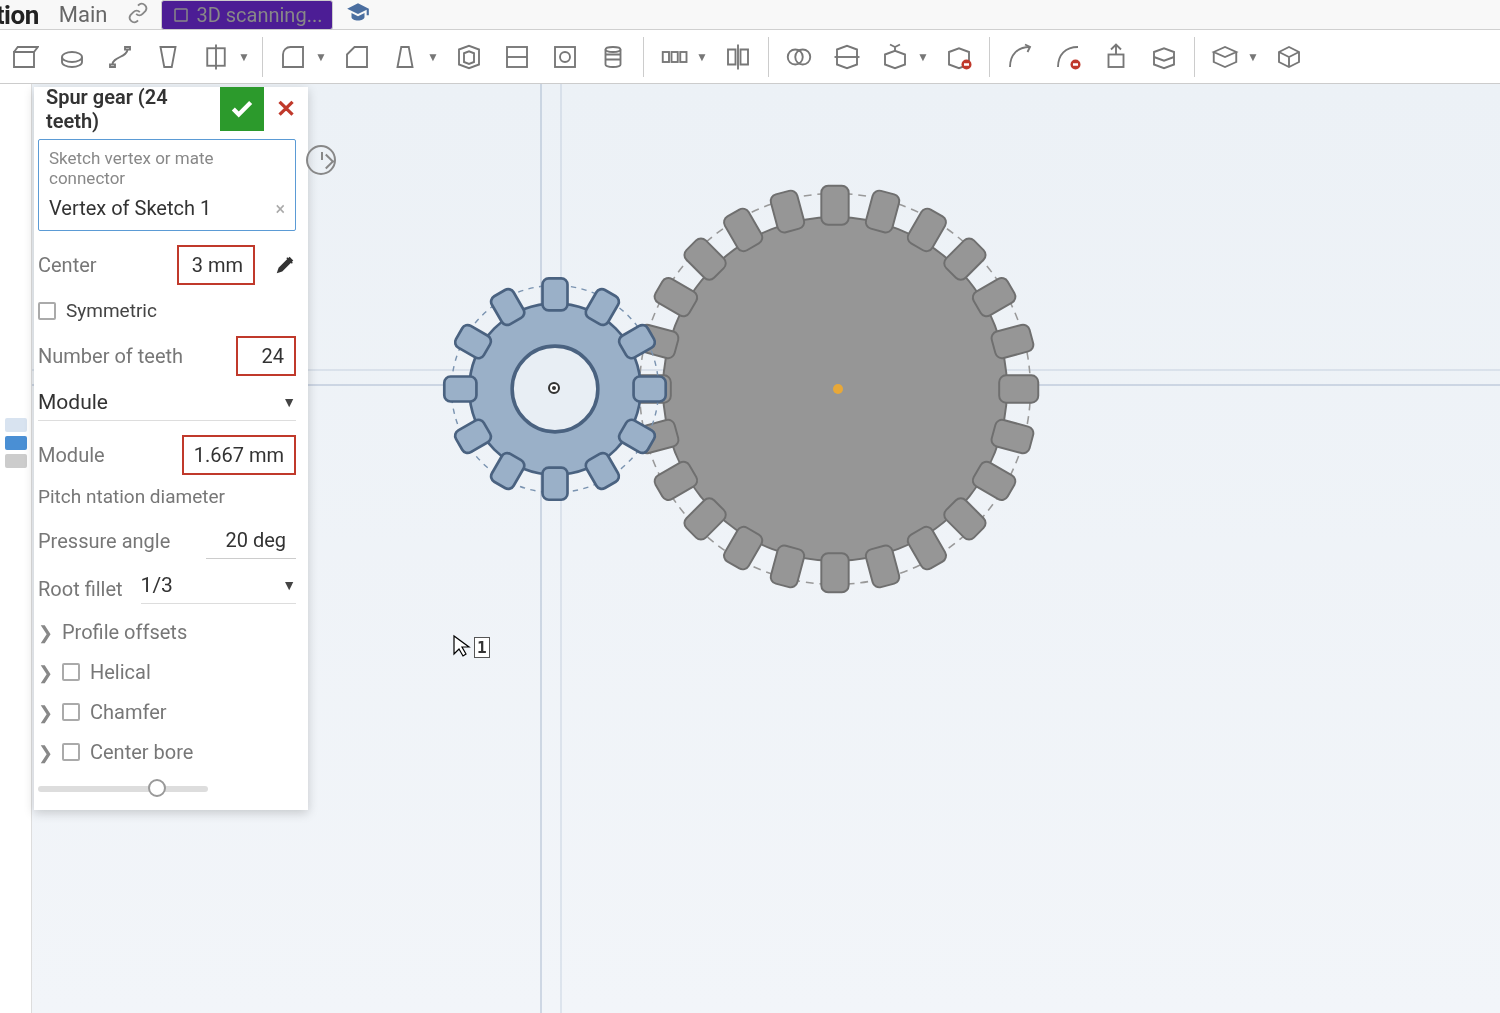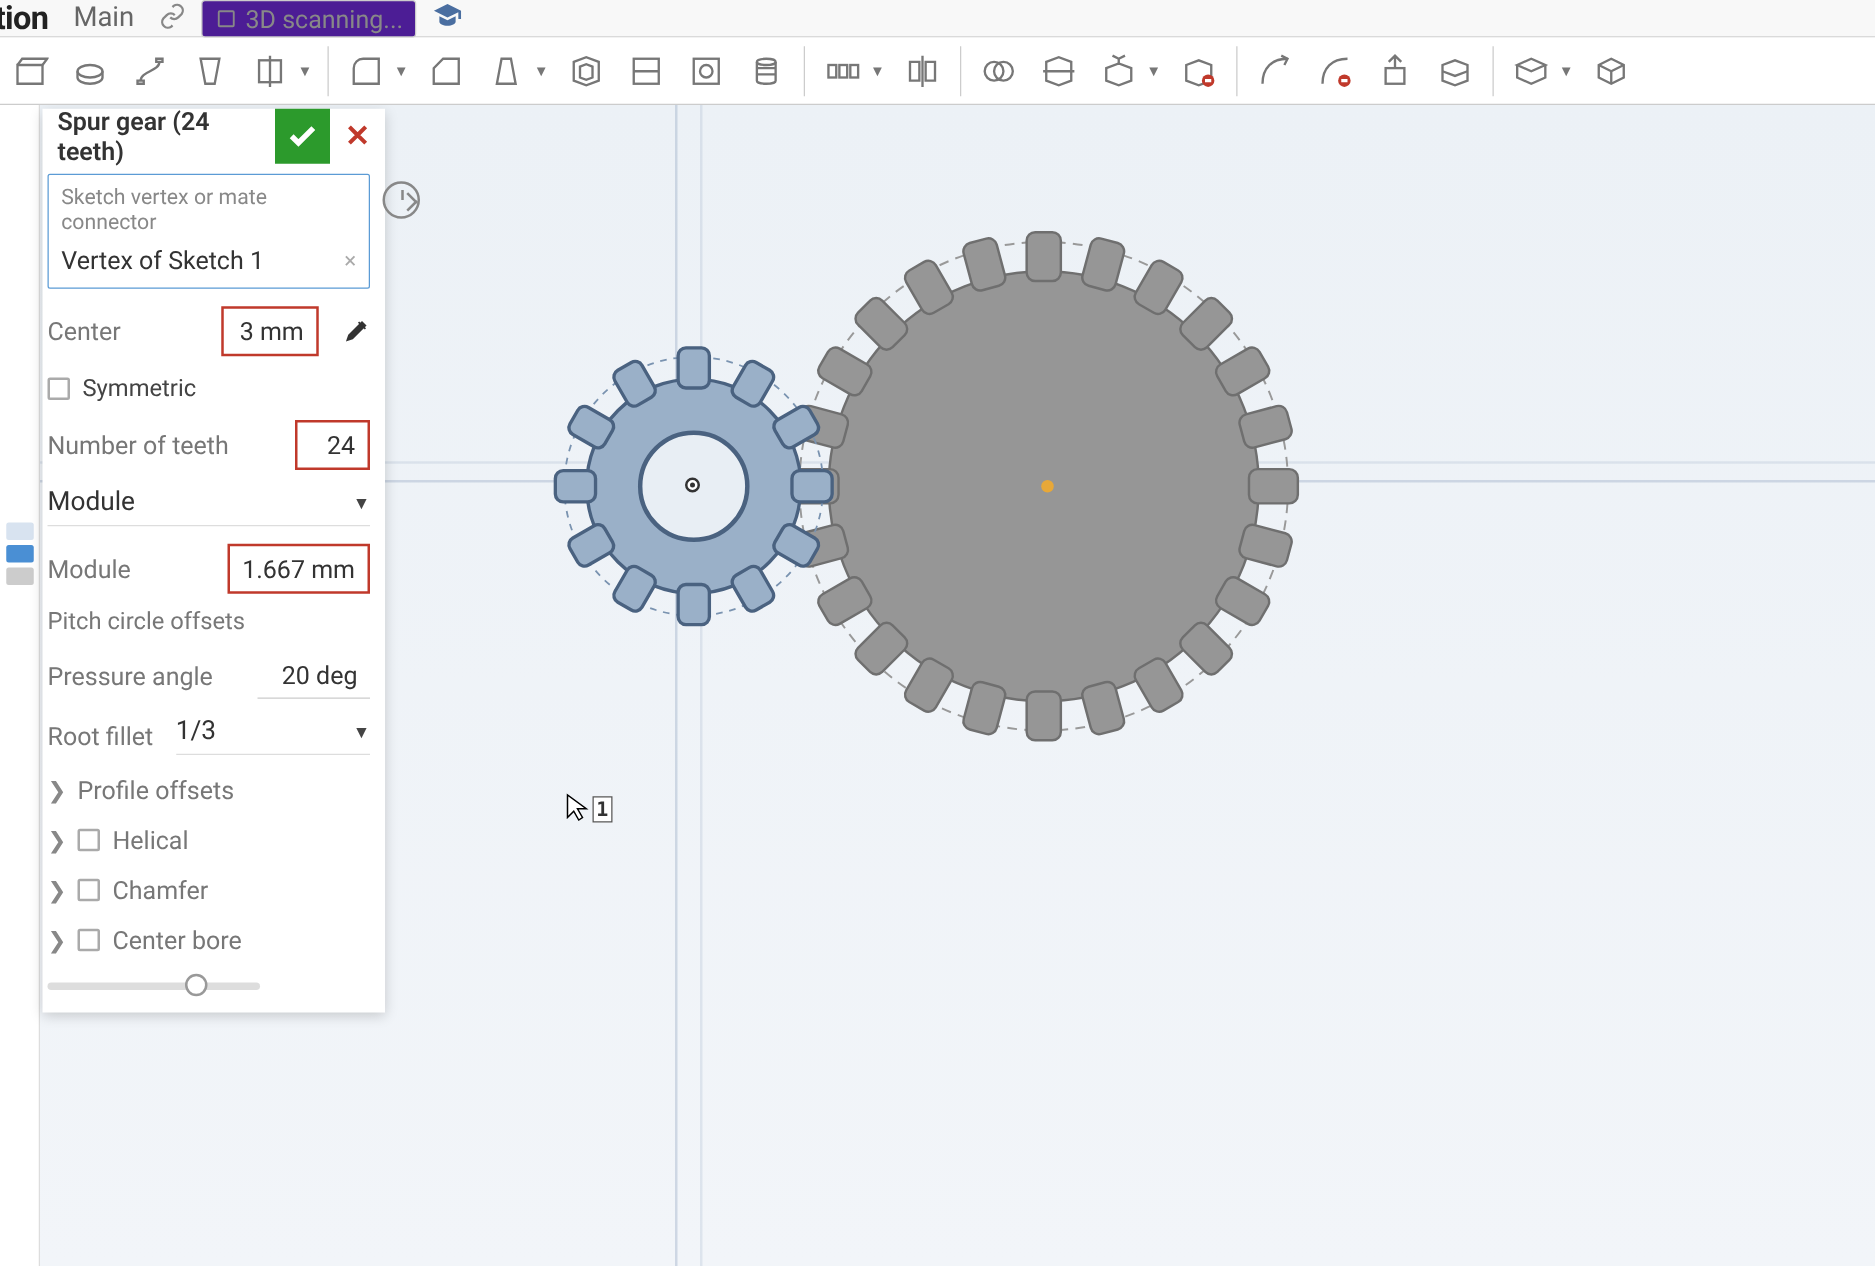--- a/index.html
+++ b/index.html
@@ -579,7 +579,7 @@
       </div>
 
       <div class="row" style="margin-top:10px">
-        <span class="row-label" style="font-size:19px">Pitch circle offsets</span>
+        <span class="row-label" style="font-size:19px">Pitch ntation diameter</span>
       </div>
 
       <div class="row">

